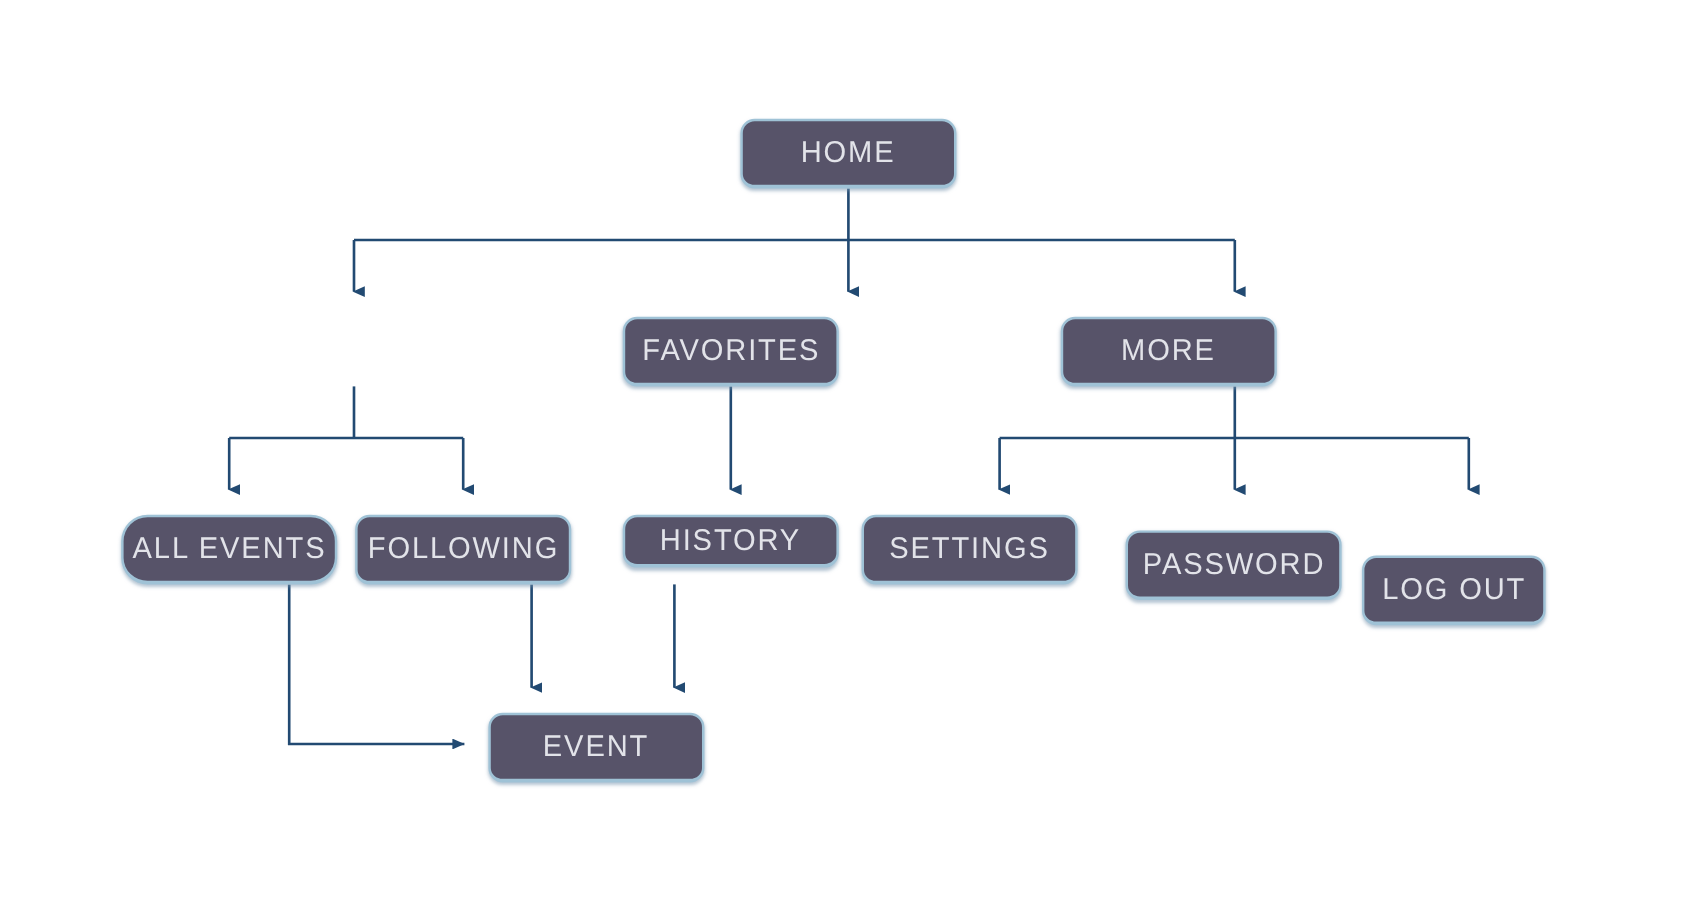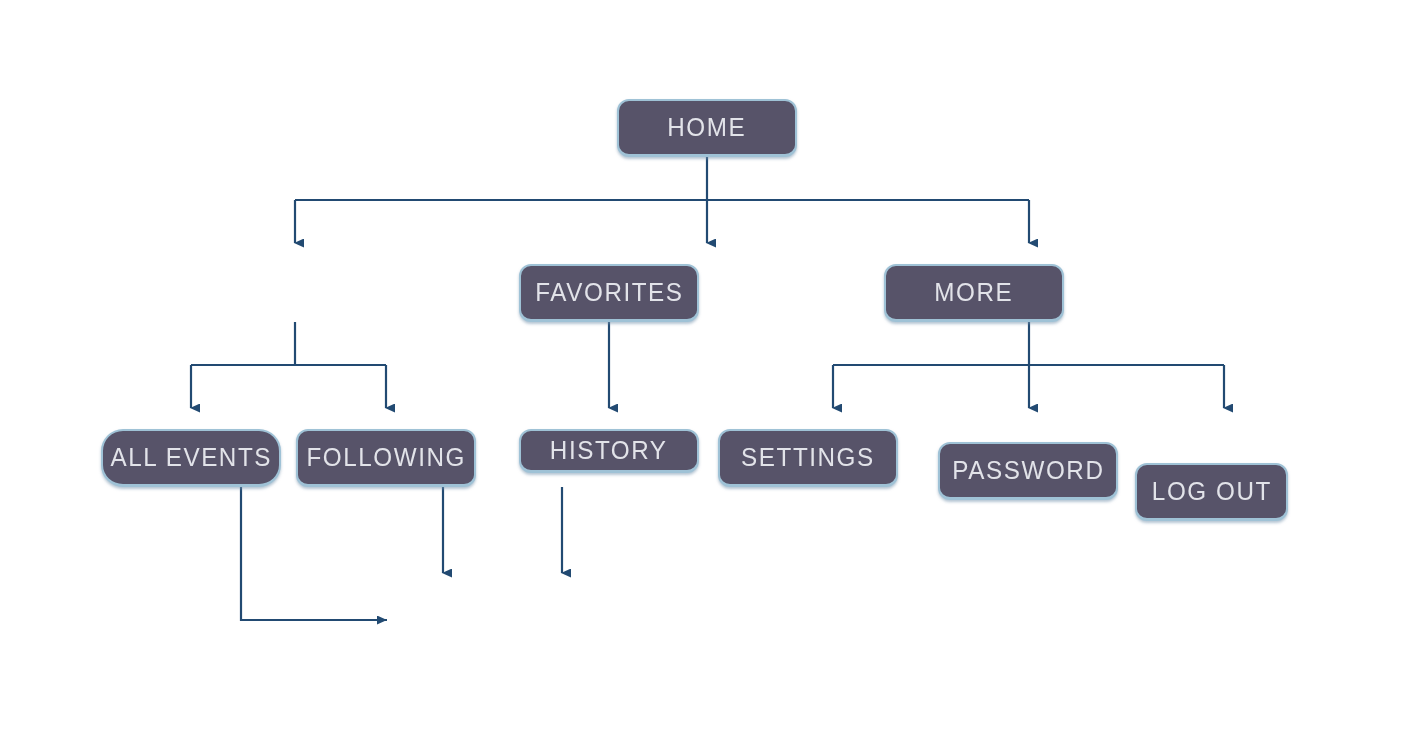--- a/index.html
+++ b/index.html
@@ -127,6 +127,9 @@
     <span class="node-label">LOG OUT</span>
   </div>
 
+  <div class="node" style="left:407px; top:594px; width:180px; height:58px;">
+    <span class="node-label">EVENT</span>
+  </div>
 
 </div>
 

